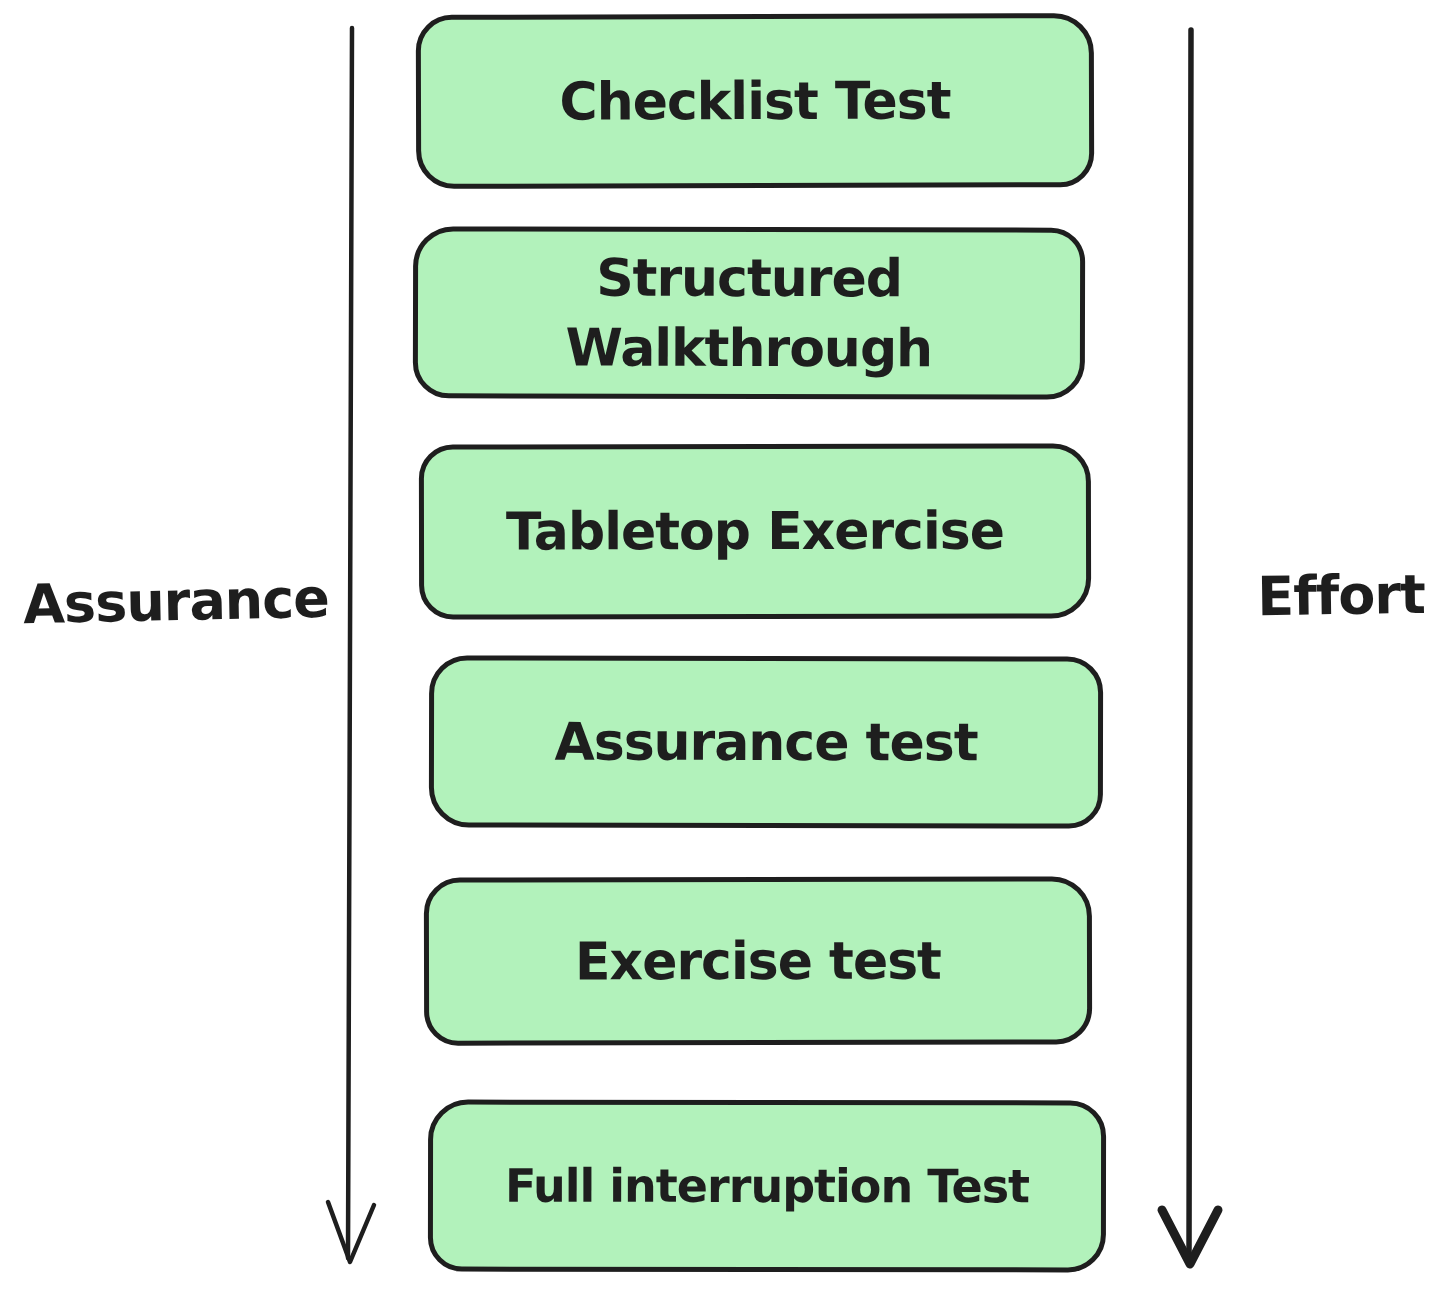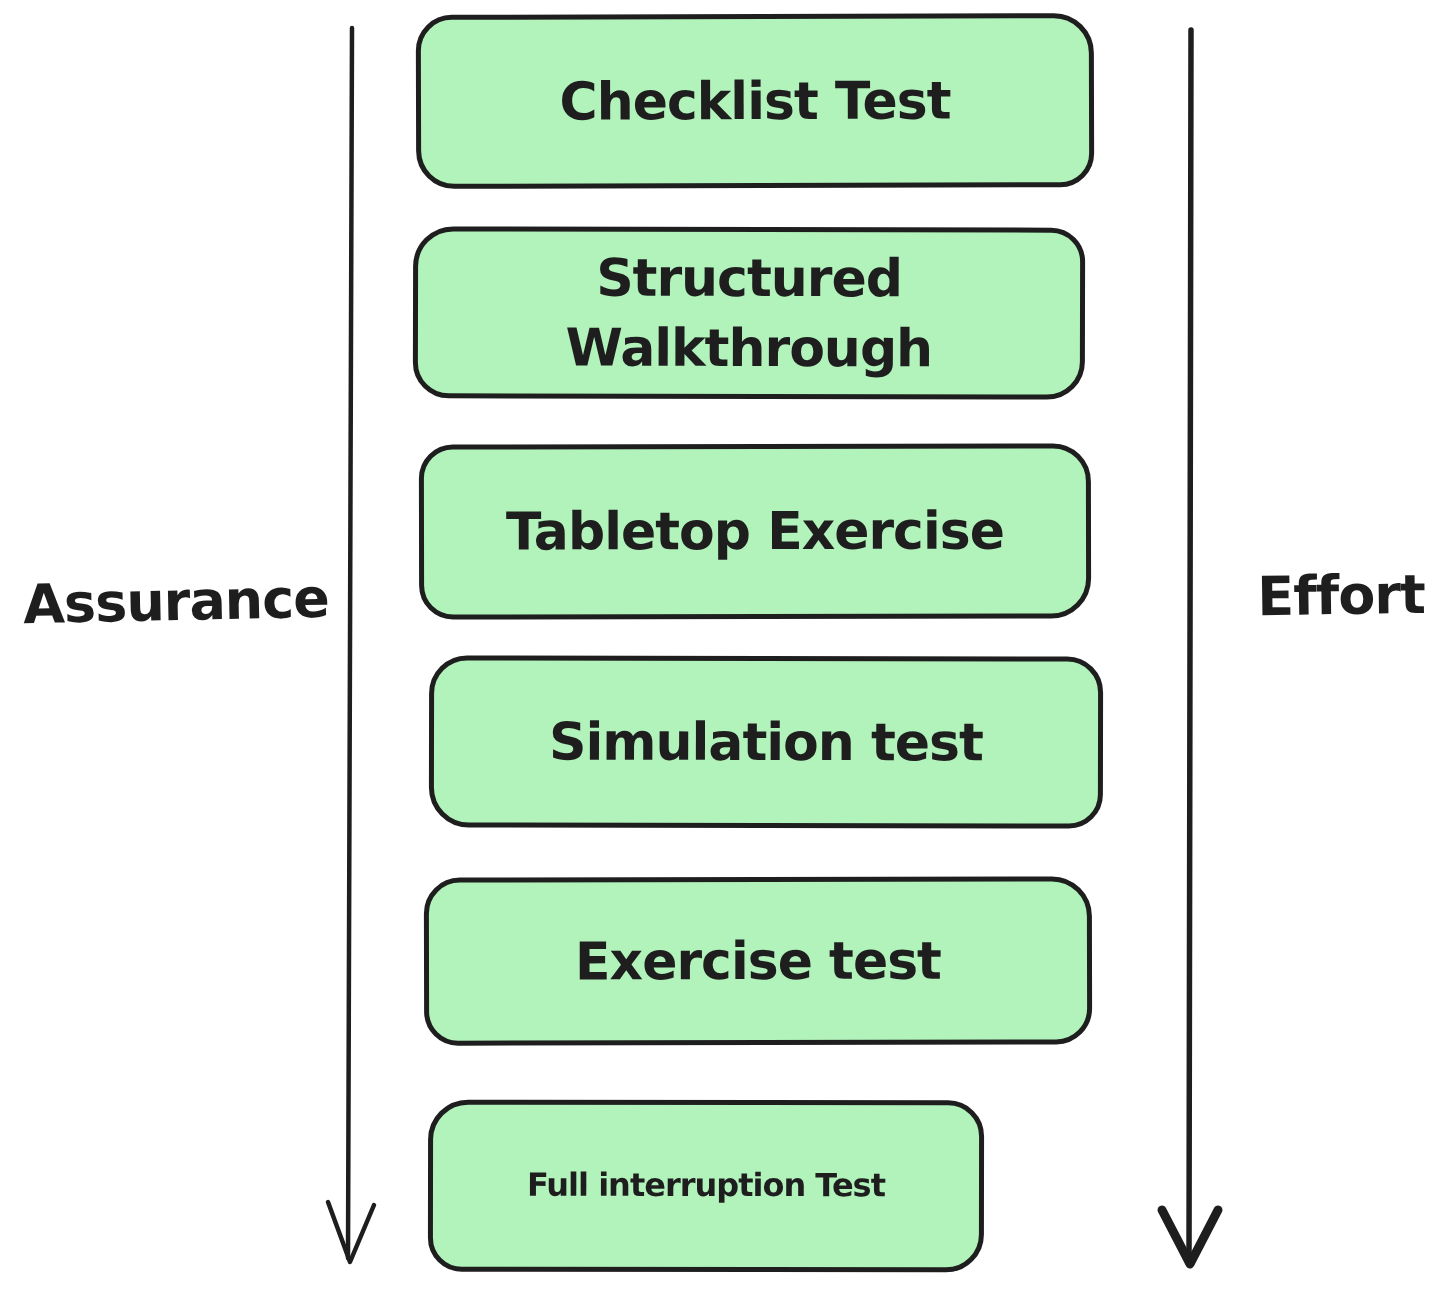--- a/index.html
+++ b/index.html
@@ -88,7 +88,7 @@
   </div>
 
   <div class="flow-box box-4">
-    <span>Simulation test</span>
+    <span>Assurance test</span>
   </div>
 
   <div class="flow-box box-5">

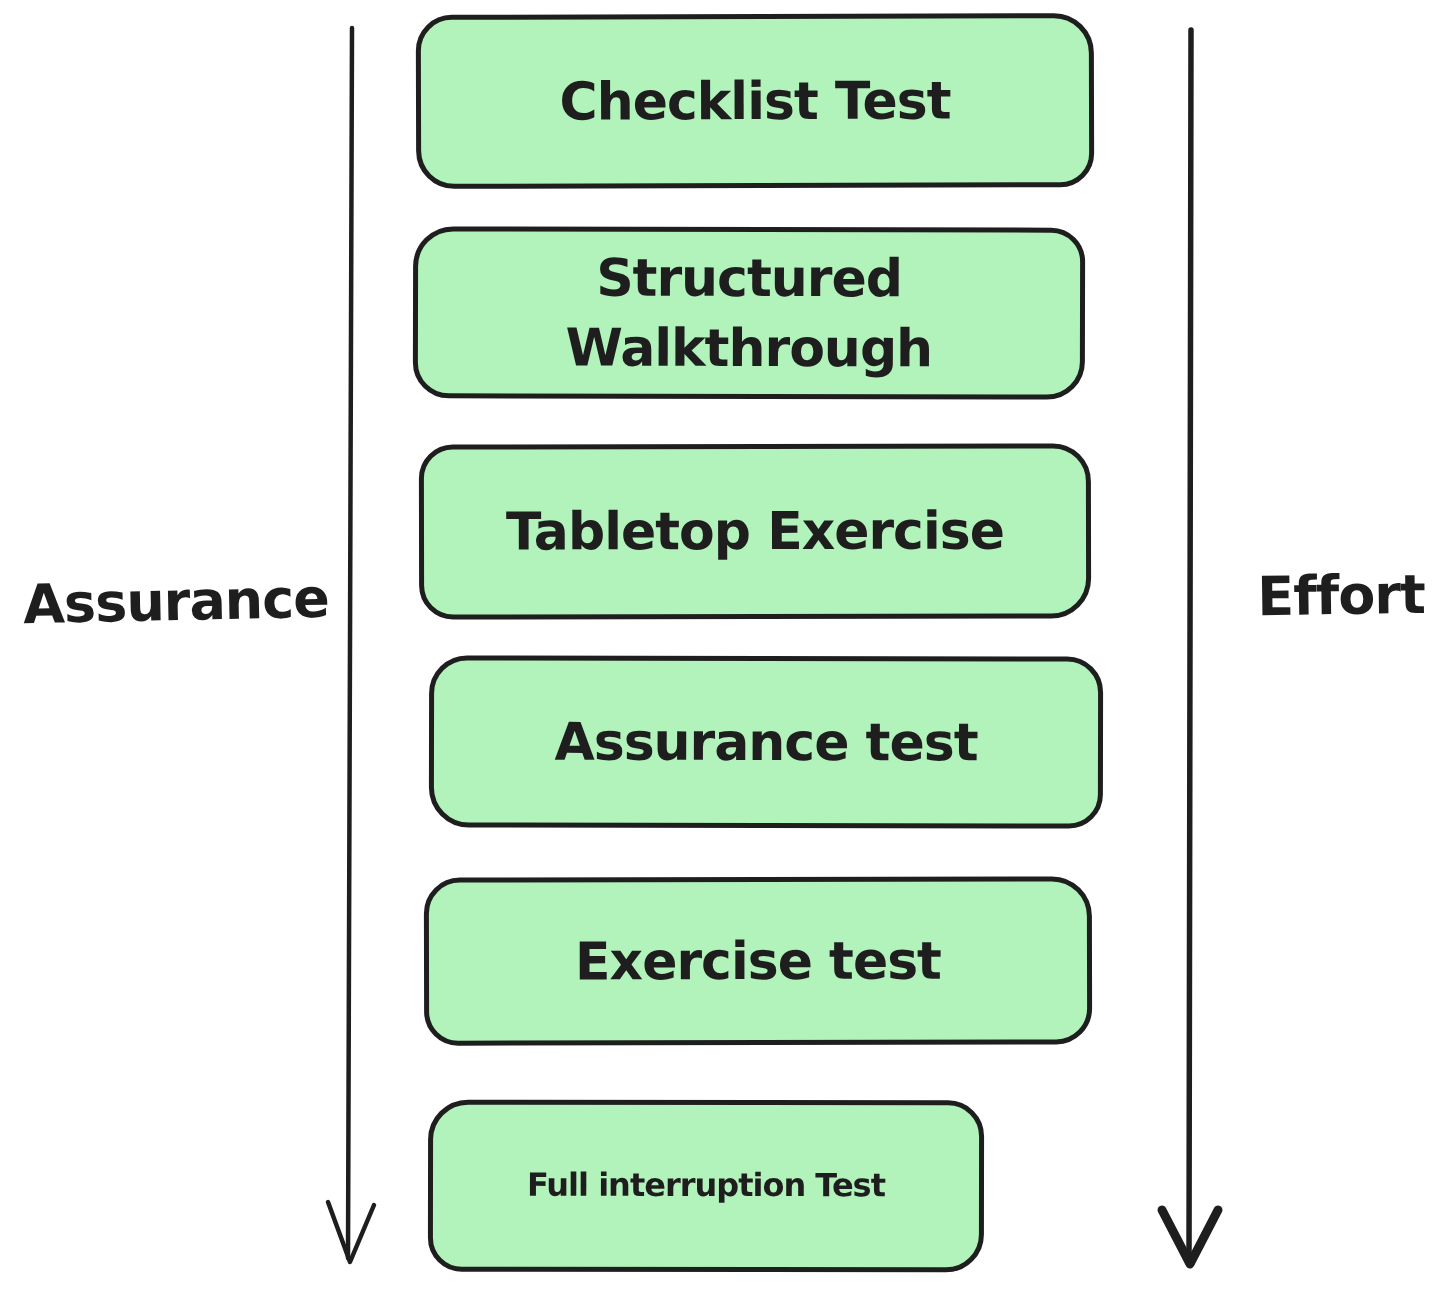--- a/index.html
+++ b/index.html
@@ -43,7 +43,7 @@
   .box-3 { left: 419px; top: 444px; width: 672px; height: 175px; border-radius: 34px 38px 40px 34px; transform: rotate(-0.1deg); }
   .box-4 { left: 429px; top: 656px; width: 674px; height: 172px; border-radius: 38px 36px 34px 40px; transform: rotate(0.1deg); }
   .box-5 { left: 424px; top: 877px; width: 668px; height: 168px; border-radius: 36px 40px 36px 34px; transform: rotate(-0.12deg); }
-  .box-6 { left: 428px; top: 1100px; width: 556px; height: 172px; border-radius: 40px 36px 38px 34px; transform: rotate(0.08deg); font-size: 32px; white-space: nowrap; }
+  .box-6 { left: 428px; top: 1100px; width: 678px; height: 172px; border-radius: 40px 36px 38px 34px; transform: rotate(0.08deg); font-size: 46px; white-space: nowrap; }
   .side-label {
     position: absolute;
     font-weight: bold;

